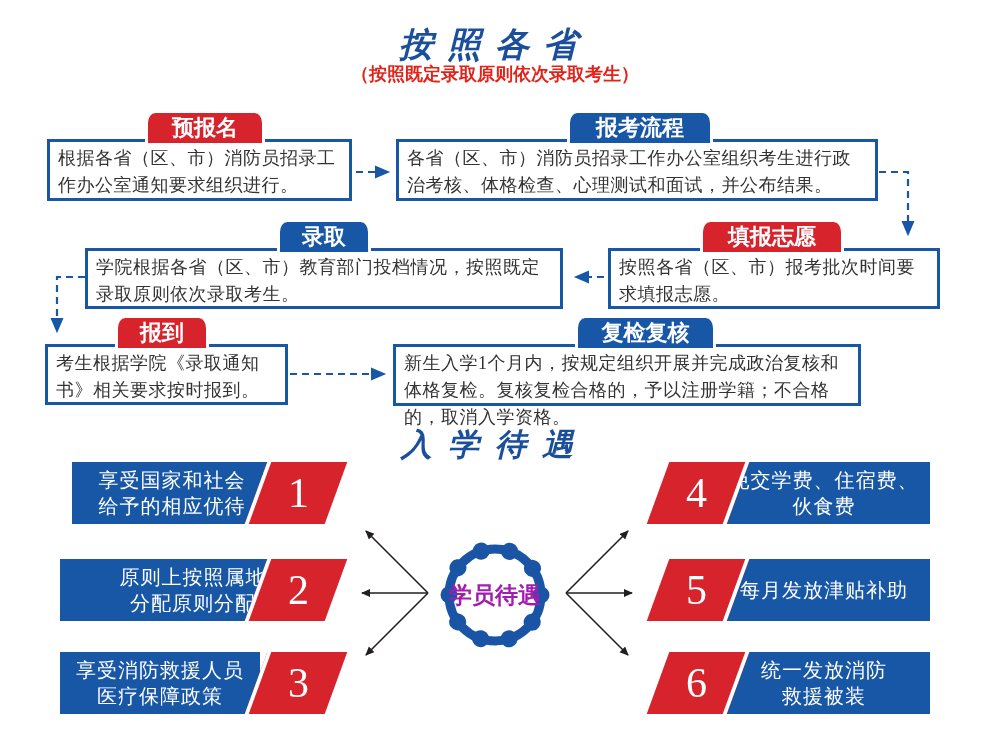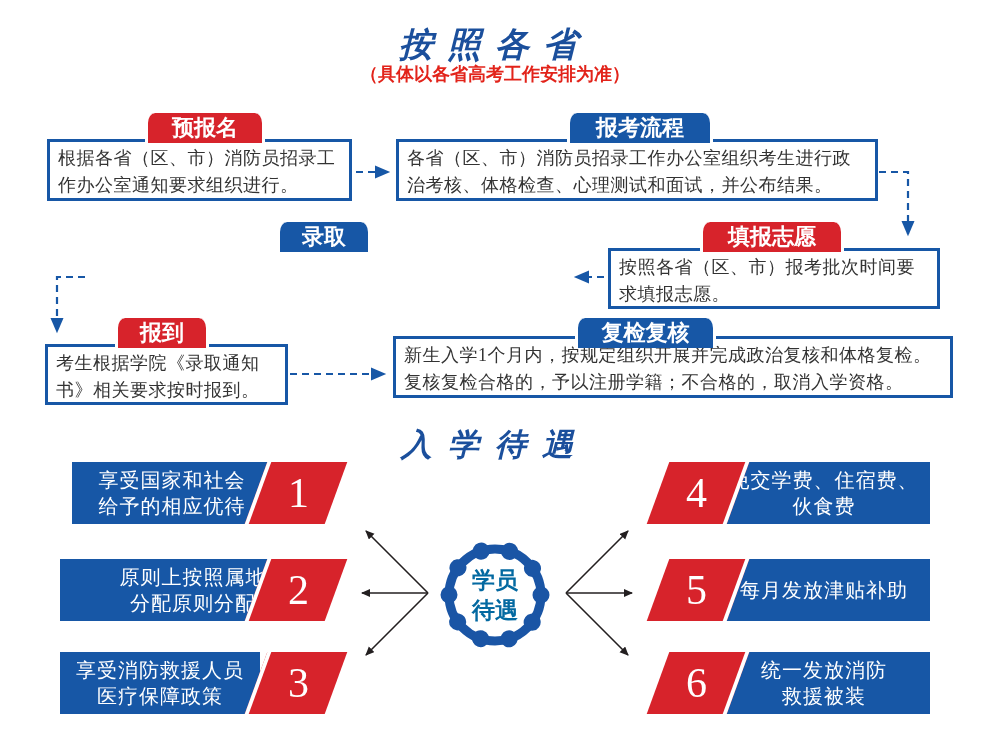--- a/index.html
+++ b/index.html
@@ -49,7 +49,7 @@
 <div id="canvas">
 
   <div class="abs main-title">按照各省</div>
-  <div class="abs sub-title">（具体以各省高考工作安排为准）</div>
+  <div class="abs sub-title">（按照既定录取原则依次录取考生）</div>
 
   <svg class="overlay" viewBox="0 0 990 731">
     <defs>

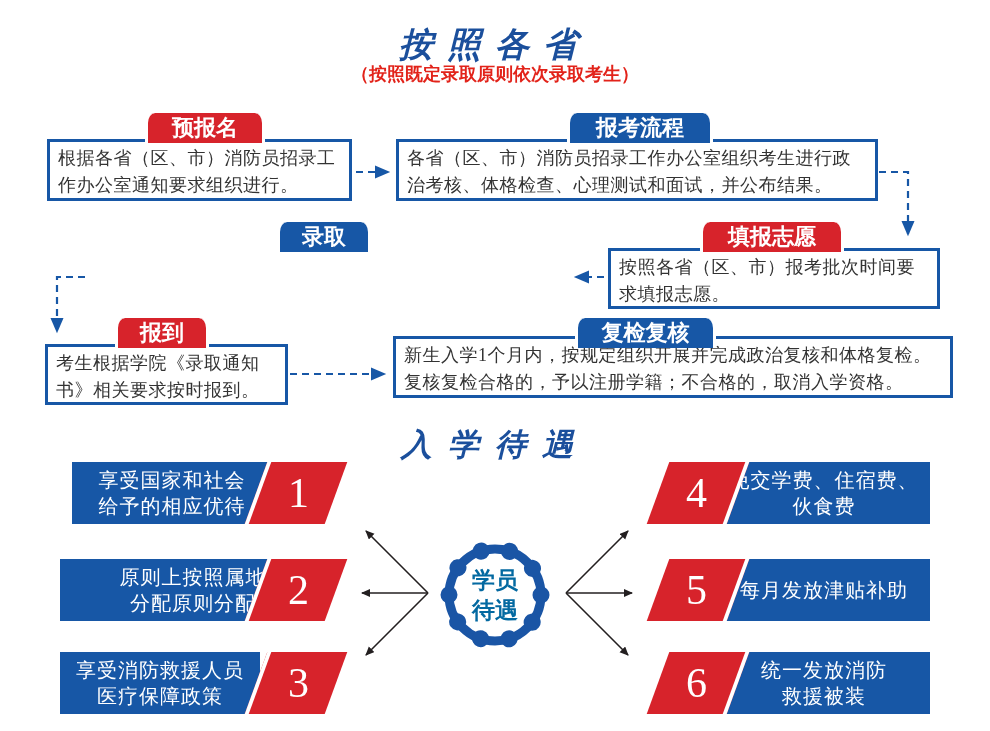--- a/index.html
+++ b/index.html
@@ -89,6 +89,7 @@
   <div class="abs flow-box" style="left:608px;top:248px;width:332px;height:61px;">按照各省（区、市）报考批次时间要求填报志愿。</div>
 
   <div class="abs flow-tab tab-blue" style="left:277px;top:222px;width:94px;">录取</div>
+  <div class="abs flow-box" style="left:85px;top:248px;width:478px;height:61px;">学院根据各省（区、市）教育部门投档情况，按照既定录取原则依次录取考生。</div>
 
   <div class="abs flow-tab tab-red" style="left:115px;top:318px;width:94px;">报到</div>
   <div class="abs flow-box" style="left:45px;top:344px;width:243px;height:61px;">考生根据学院《录取通知书》相关要求按时报到。</div>

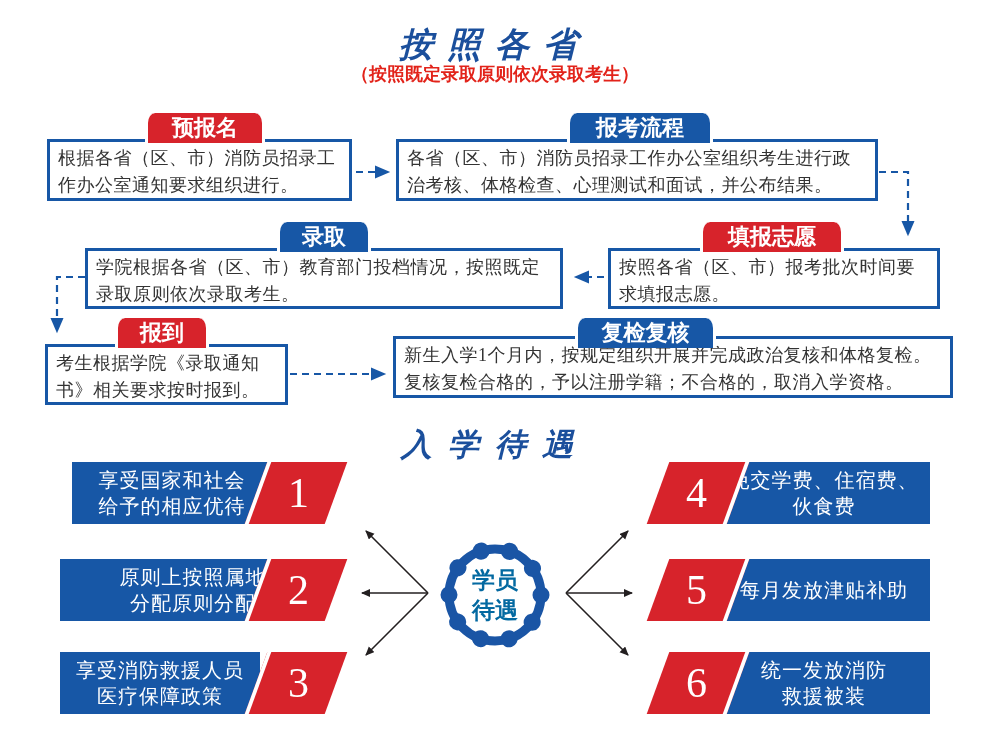--- a/index.html
+++ b/index.html
@@ -95,7 +95,7 @@
   <div class="abs flow-box" style="left:45px;top:344px;width:243px;height:61px;">考生根据学院《录取通知书》相关要求按时报到。</div>
 
   <div class="abs flow-tab tab-blue" style="left:575px;top:318px;width:141px;">复检复核</div>
-  <div class="abs flow-box" style="left:393px;top:336px;width:560px;height:62px;">新生入学1个月内，按规定组织开展并完成政治复核和体格复检。复核复检合格的，予以注册学籍；不合格的，取消入学资格。</div>
+  <div class="abs flow-box" style="left:393px;top:344px;width:468px;height:62px;">新生入学1个月内，按规定组织开展并完成政治复核和体格复检。复核复检合格的，予以注册学籍；不合格的，取消入学资格。</div>
 
   <div class="abs section-title">入学待遇</div>
 

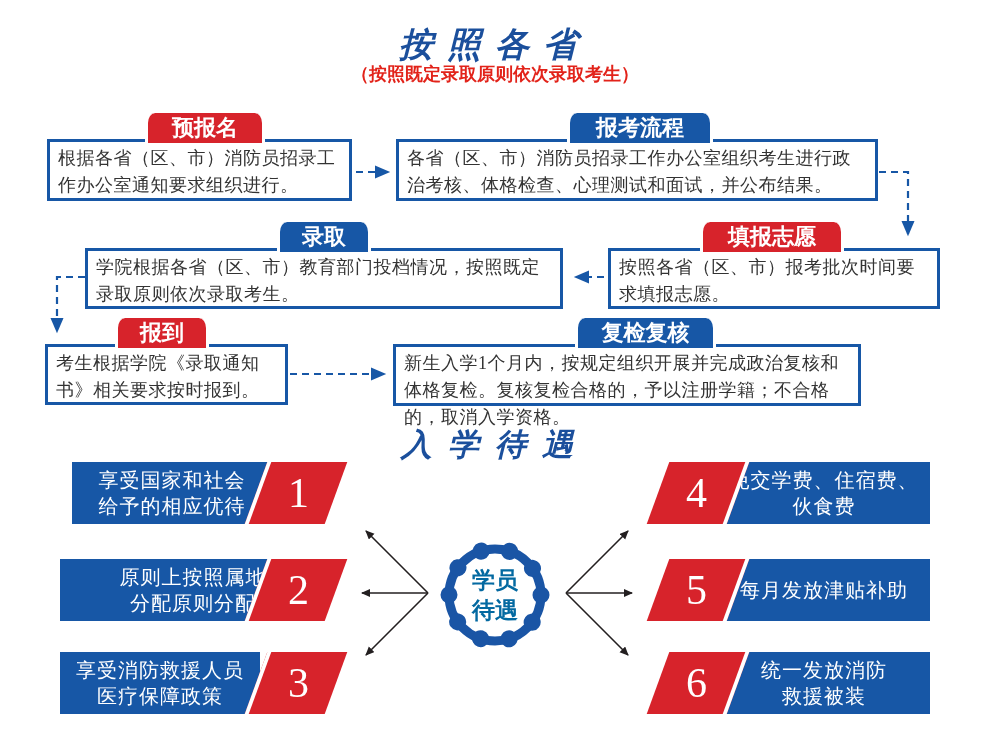--- a/index.html
+++ b/index.html
@@ -38,7 +38,7 @@
 
   .gear-wrap{left:420px;top:520px;width:150px;height:150px;z-index:2;}
   .gear-text{position:absolute;left:0;top:0;width:150px;height:150px;display:flex;
-    flex-direction:column;justify-content:center;align-items:center;color:#0369a1;
+    justify-content:center;align-items:center;color:#a21caf;
     font-family:"Liberation Sans",sans-serif;font-weight:bold;font-size:23px;line-height:30px;}
 
   svg.overlay{position:absolute;left:0;top:0;width:990px;height:731px;z-index:1;pointer-events:none;}

